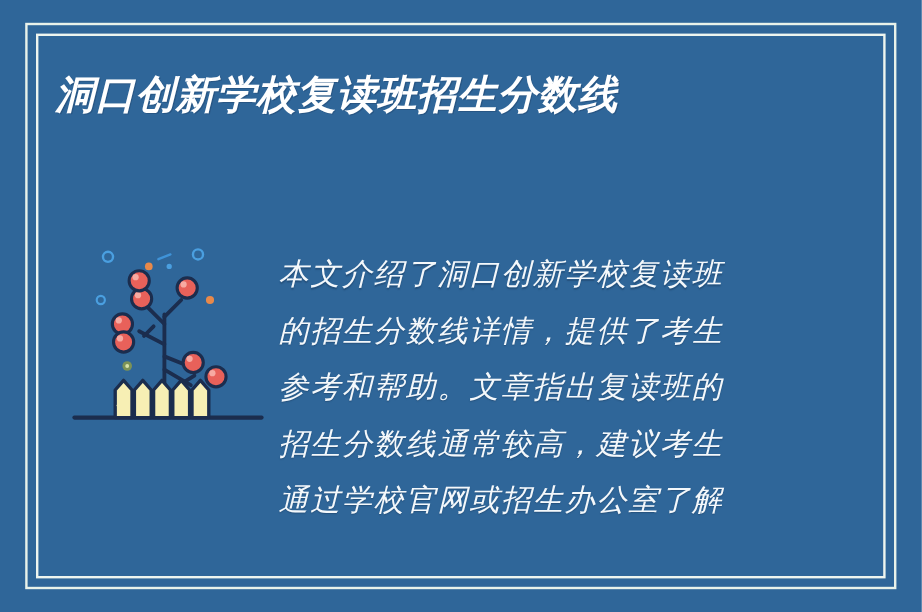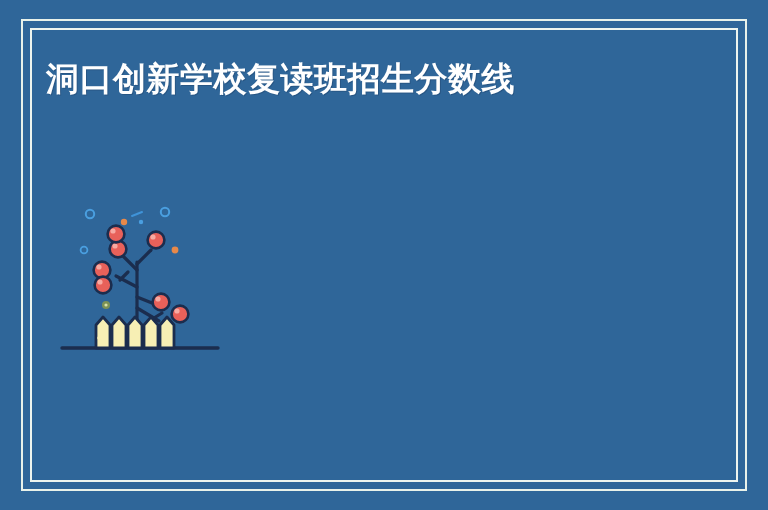--- a/index.html
+++ b/index.html
@@ -56,6 +56,7 @@
     color: #ffffff;
     font-family: "Liberation Sans", "DejaVu Sans", sans-serif;
     font-weight: 700;
+    font-style: italic;
     font-size: 33px;
     line-height: 42px;
     letter-spacing: 0.5px;

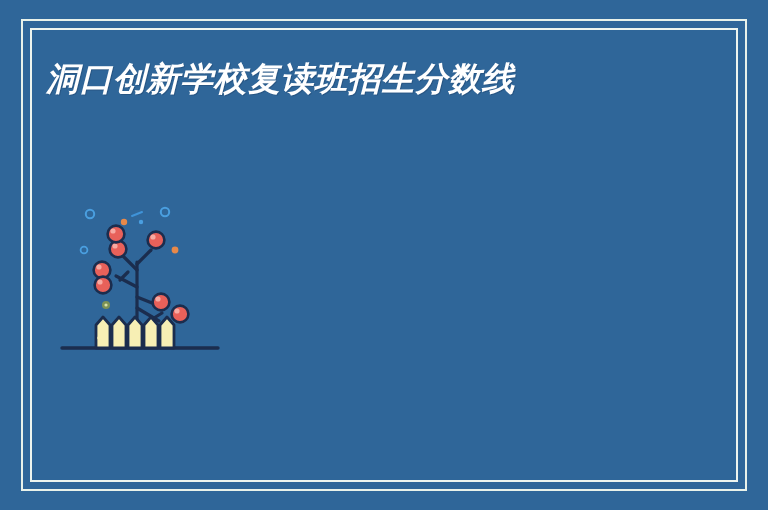--- a/index.html
+++ b/index.html
@@ -188,6 +188,13 @@
     </svg>
   </div>
 
+  <div class="body-block">
+    <span class="body-line">本文介绍了洞口创新学校复读班</span>
+    <span class="body-line">的招生分数线详情，提供了考生</span>
+    <span class="body-line">参考和帮助。文章指出复读班的</span>
+    <span class="body-line">招生分数线通常较高，建议考生</span>
+    <span class="body-line">通过学校官网或招生办公室了解</span>
+  </div>
 
 </div>
 

